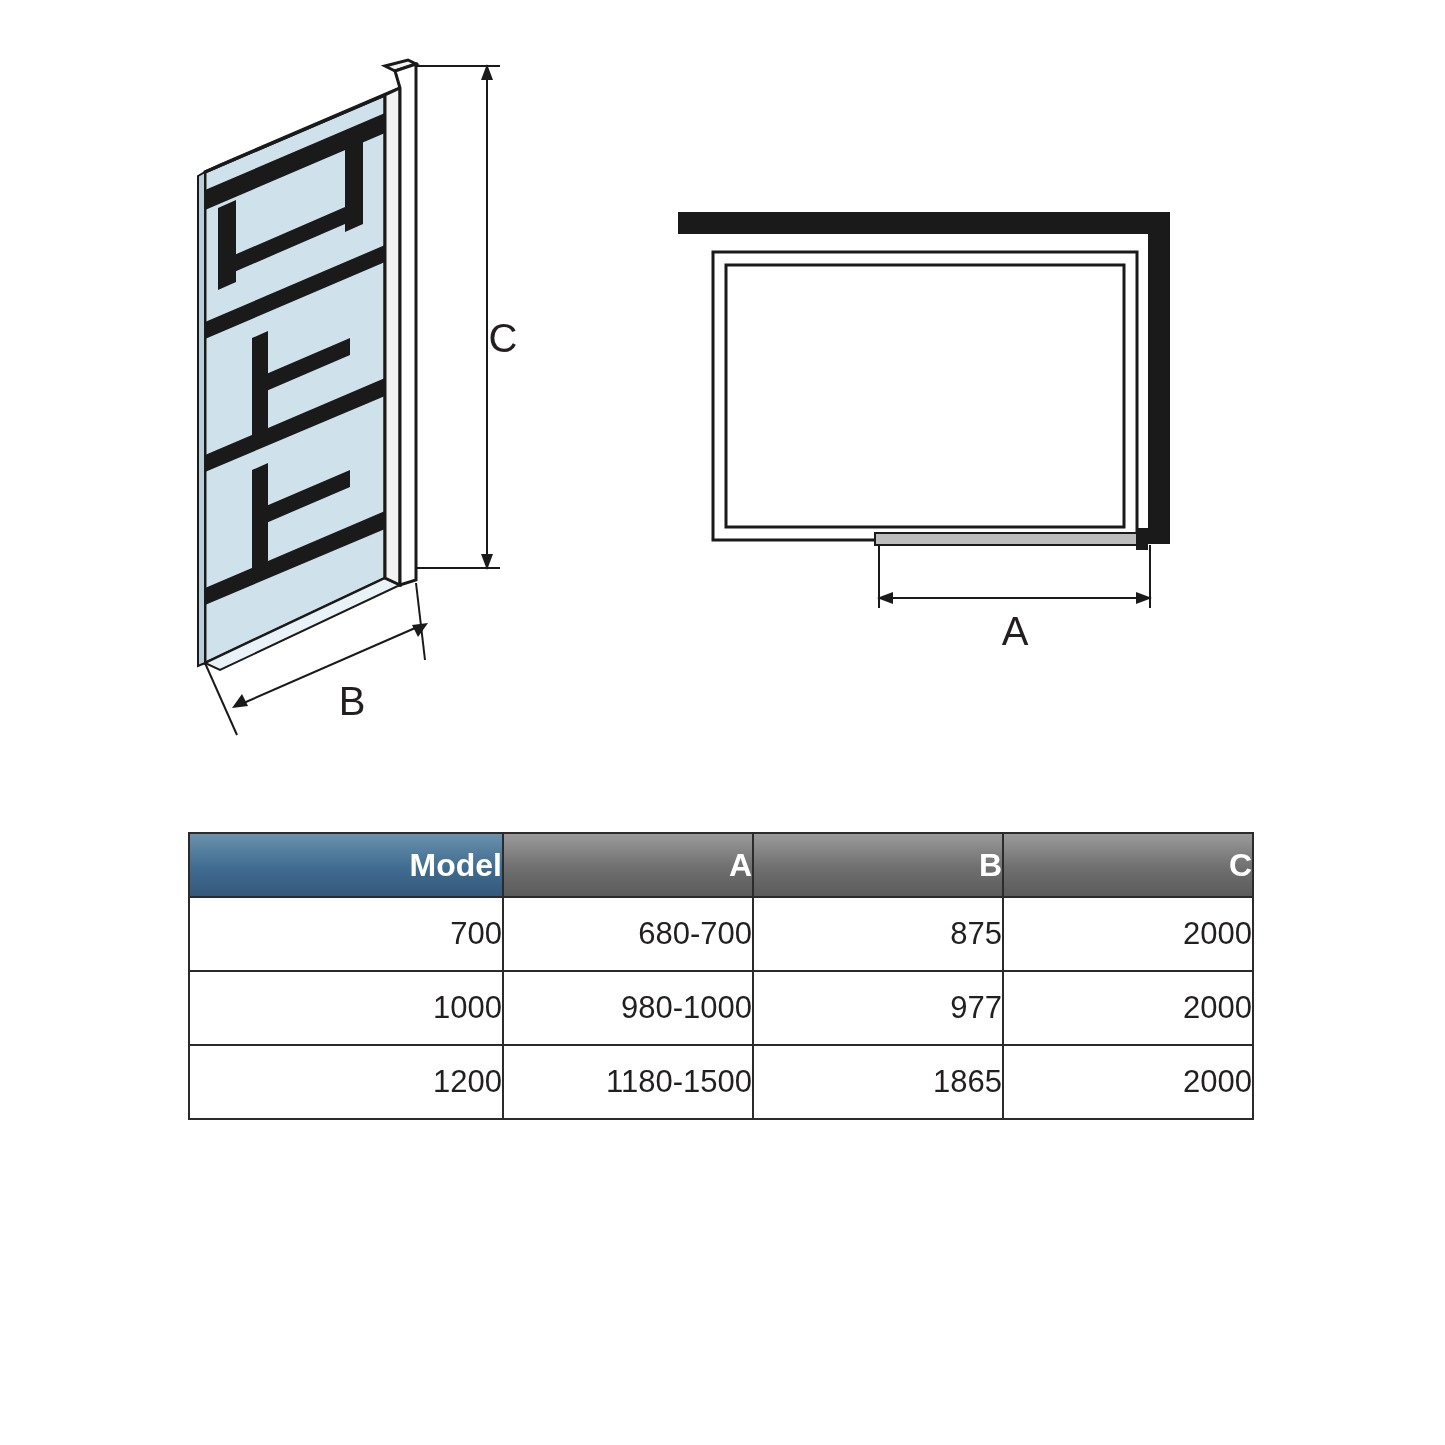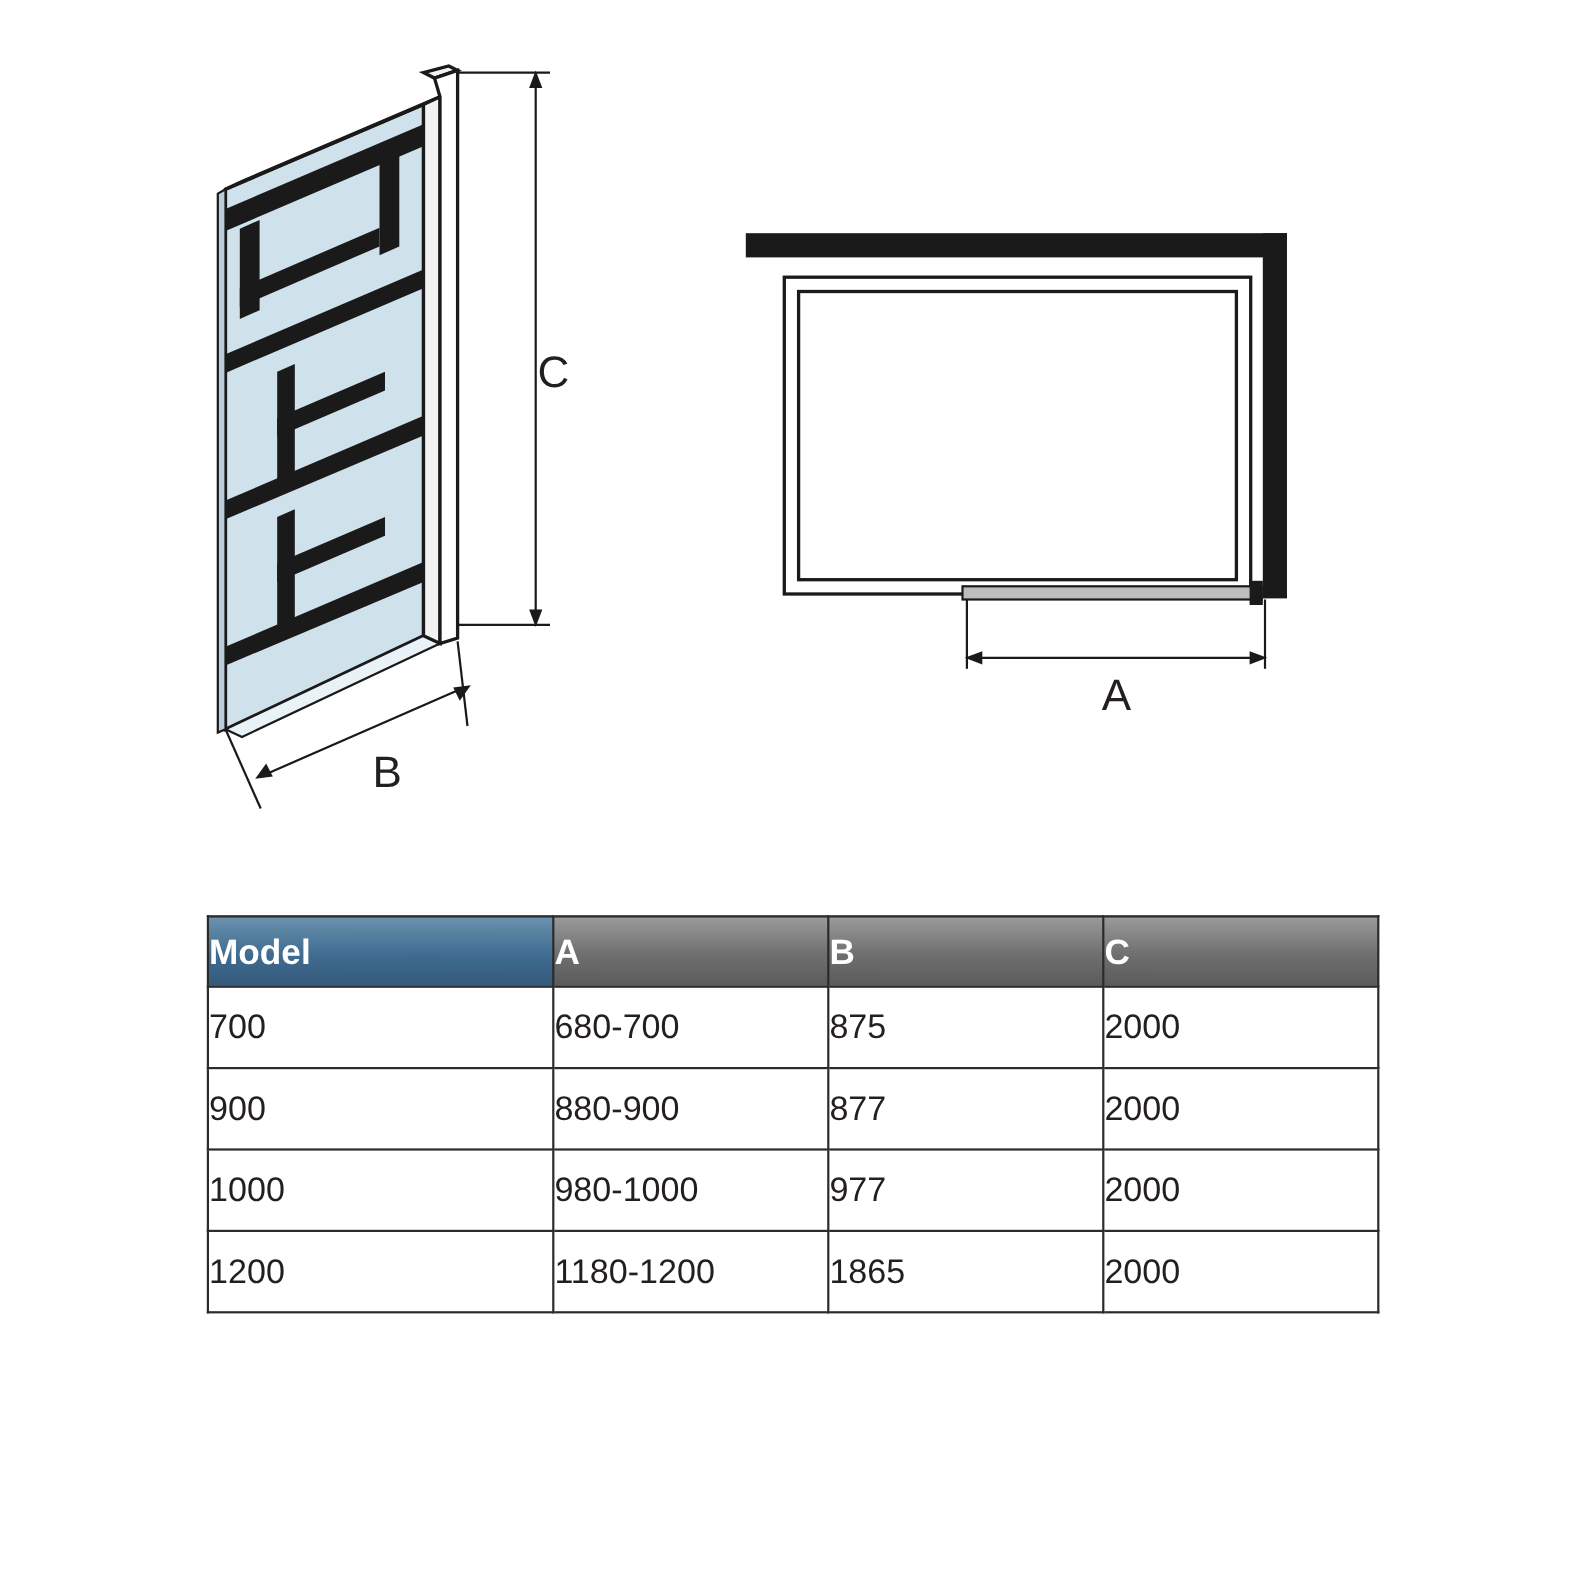--- a/index.html
+++ b/index.html
@@ -50,7 +50,7 @@
   }
   table.spec th, table.spec td {
     border: 2px solid #2b2b2b;
-    text-align: left;
+    text-align: right;
     font-size: 31px;
     font-family: "Liberation Sans", sans-serif;
     color: #231f20;

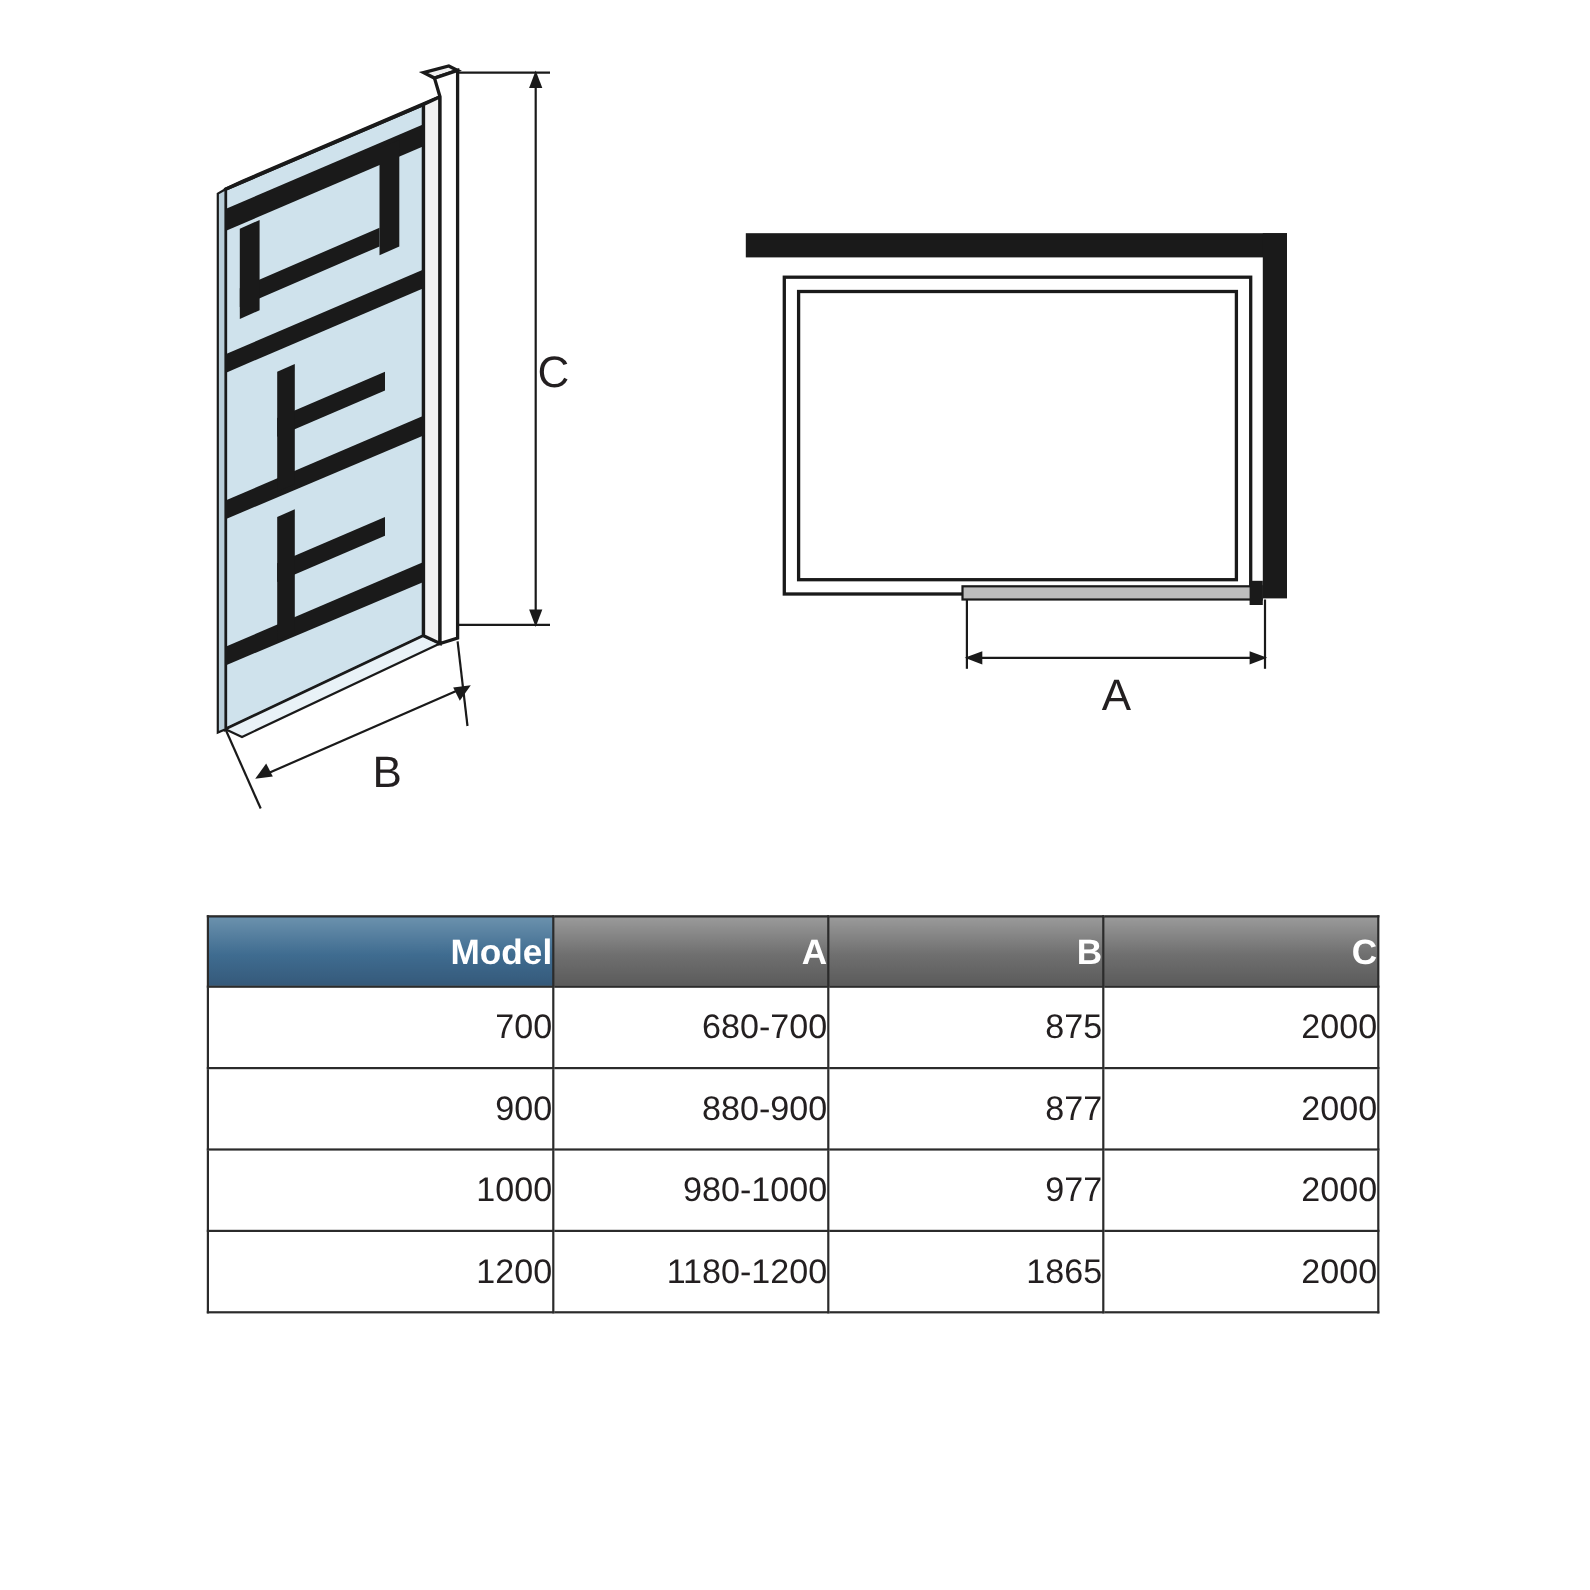--- a/index.html
+++ b/index.html
@@ -179,12 +179,6 @@
           <td class="col-c">2000</td>
         </tr>
         <tr>
-          <td class="col-model">900</td>
-          <td class="col-a">880-900</td>
-          <td class="col-b">877</td>
-          <td class="col-c">2000</td>
-        </tr>
-        <tr>
           <td class="col-model">1000</td>
           <td class="col-a">980-1000</td>
           <td class="col-b">977</td>

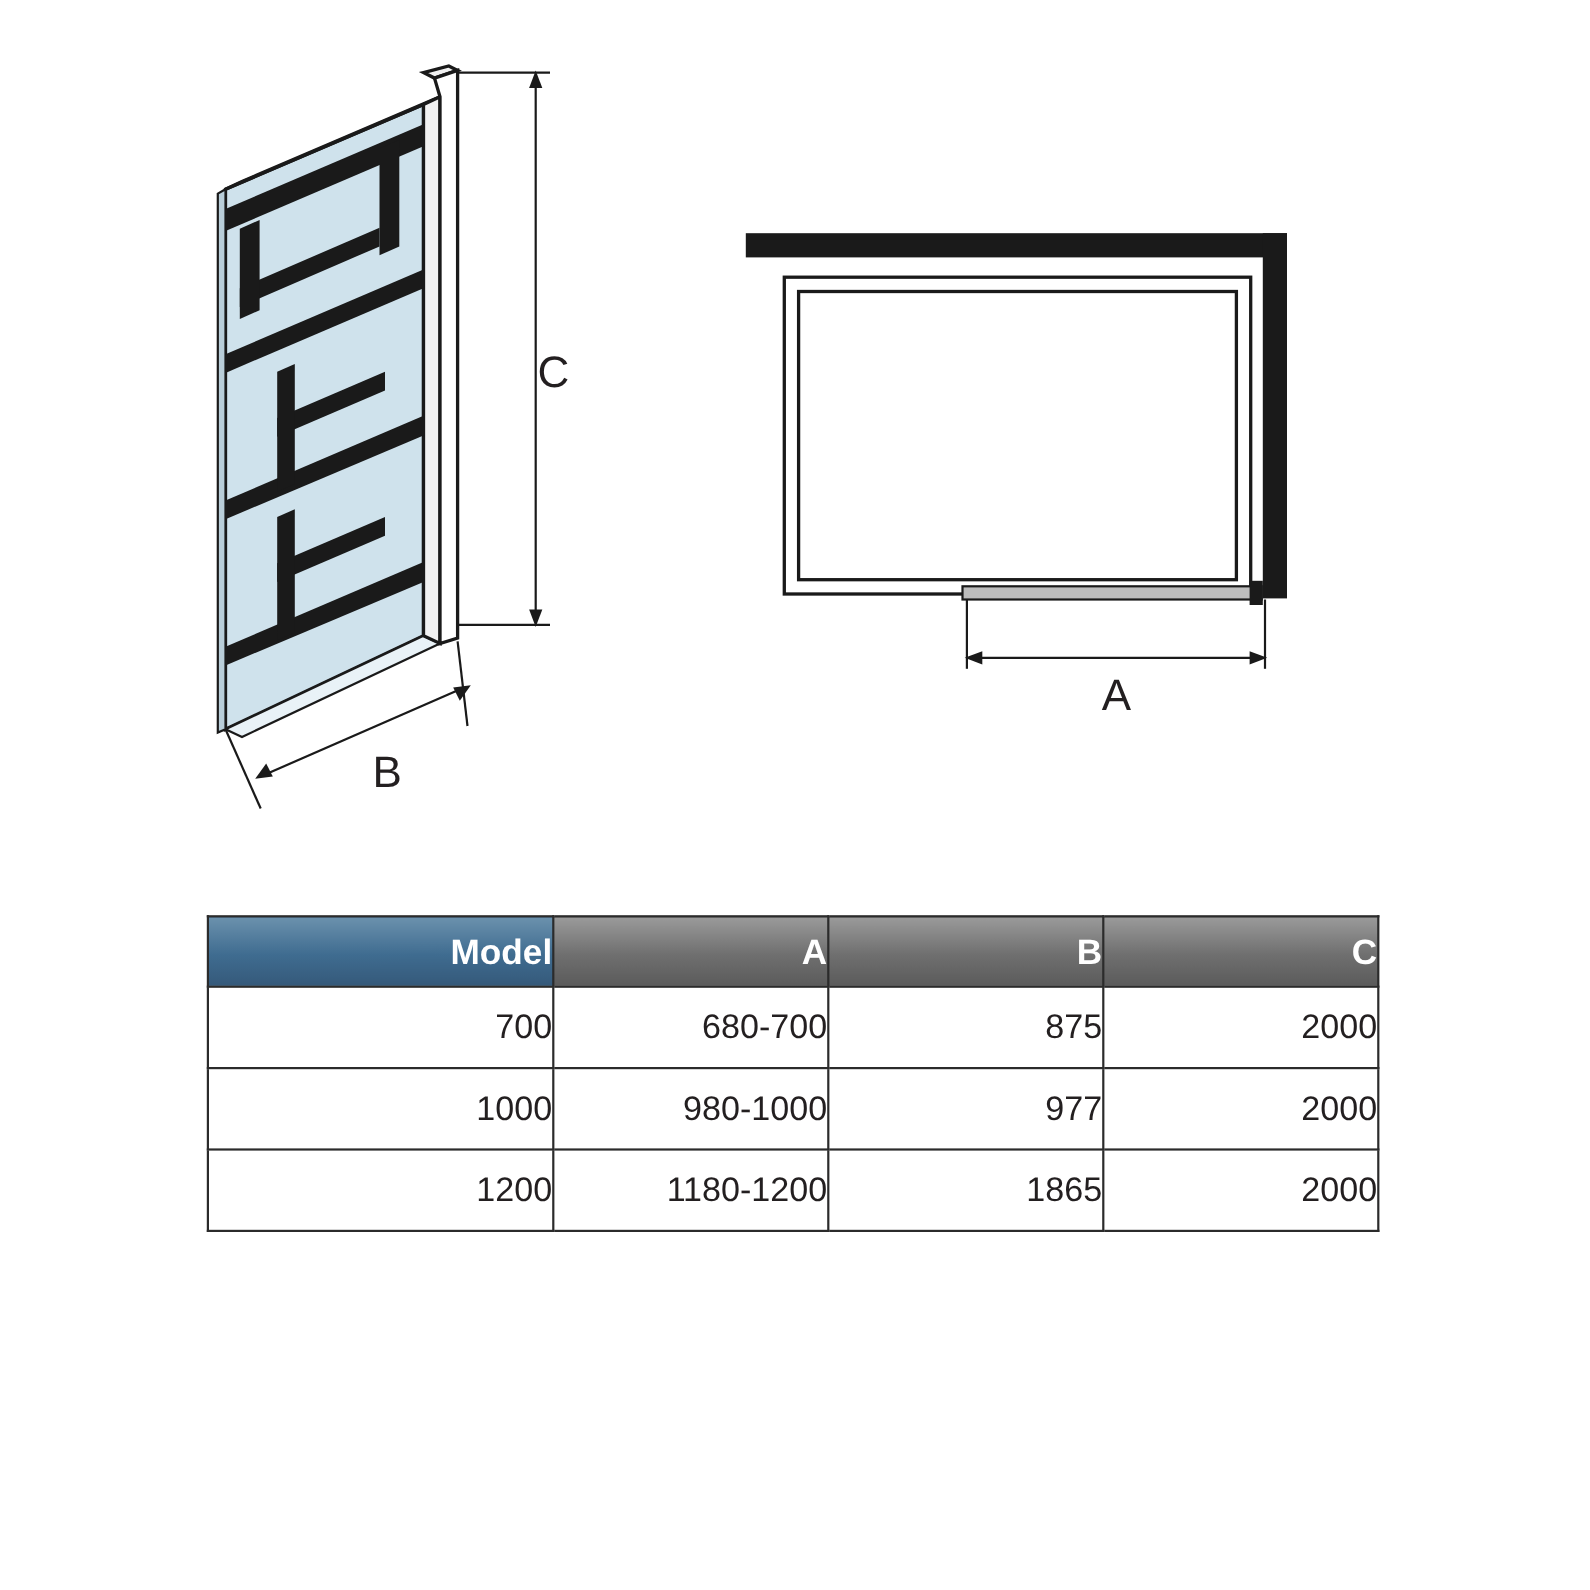--- a/index.html
+++ b/index.html
@@ -186,7 +186,7 @@
         </tr>
         <tr>
           <td class="col-model">1200</td>
-          <td class="col-a">1180-1200</td>
+          <td class="col-a">1180-1500</td>
           <td class="col-b">1865</td>
           <td class="col-c">2000</td>
         </tr>

